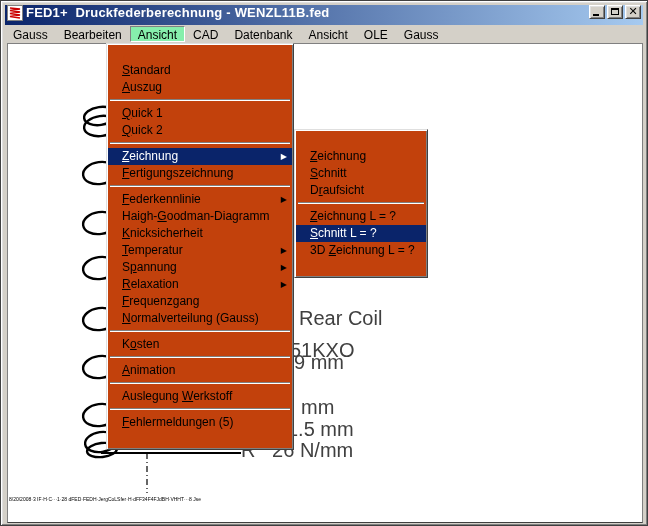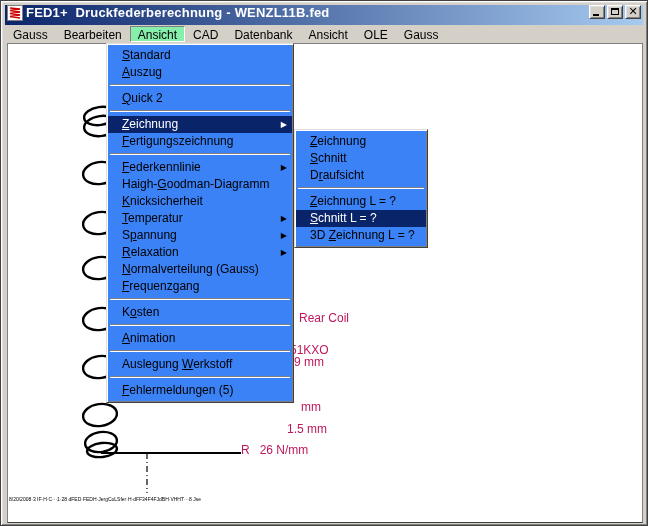--- a/index.html
+++ b/index.html
@@ -61,10 +61,10 @@
 
   
   .menupanel {
-    position:absolute; background:#3b82f6; z-index:10;
+    position:absolute; background:#c2410c; z-index:10;
     border:1px solid; border-color:#DFDFDF #404040 #404040 #DFDFDF;
     box-shadow: inset 1px 1px 0 #FFFFFF, inset -1px -1px 0 #808080;
-    padding:3px 1px; font-size:12px; color:#000;
+    padding:18px 1px; font-size:12px; color:#000;
   }
   #ansicht-menu { left:105px; top:42px; width:188px; }
   #zeichnung-submenu { left:293px; top:128px; width:134px; }

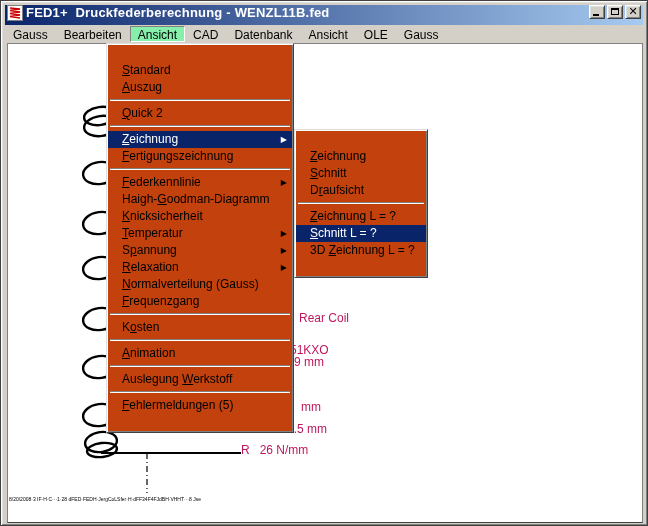--- a/index.html
+++ b/index.html
@@ -147,6 +147,7 @@
       <div class="mi"><span><u>S</u>tandard</span></div>
       <div class="mi"><span><u>A</u>uszug</span></div>
       <div class="msep"></div>
+      <div class="mi"><span><u>Q</u>uick 1</span></div>
       <div class="mi"><span><u>Q</u>uick 2</span></div>
       <div class="msep"></div>
       <div class="mi hl"><span><u>Z</u>eichnung</span><span class="arrow">▶</span></div>

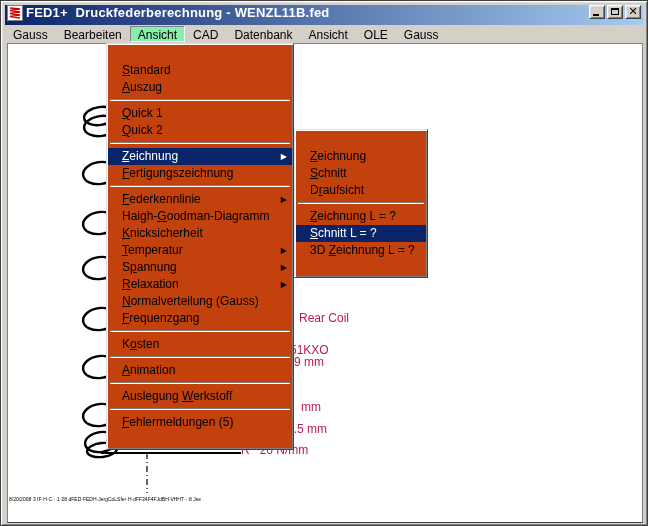--- a/index.html
+++ b/index.html
@@ -159,8 +159,8 @@
       <div class="mi"><span><u>T</u>emperatur</span><span class="arrow">▶</span></div>
       <div class="mi"><span>S<u>p</u>annung</span><span class="arrow">▶</span></div>
       <div class="mi"><span><u>R</u>elaxation</span><span class="arrow">▶</span></div>
+      <div class="mi"><span><u>F</u>requenzgang</span></div>
       <div class="mi"><span><u>N</u>ormalverteilung (Gauss)</span></div>
-      <div class="mi"><span><u>F</u>requenzgang</span></div>
       <div class="msep"></div>
       <div class="mi"><span>K<u>o</u>sten</span></div>
       <div class="msep"></div>

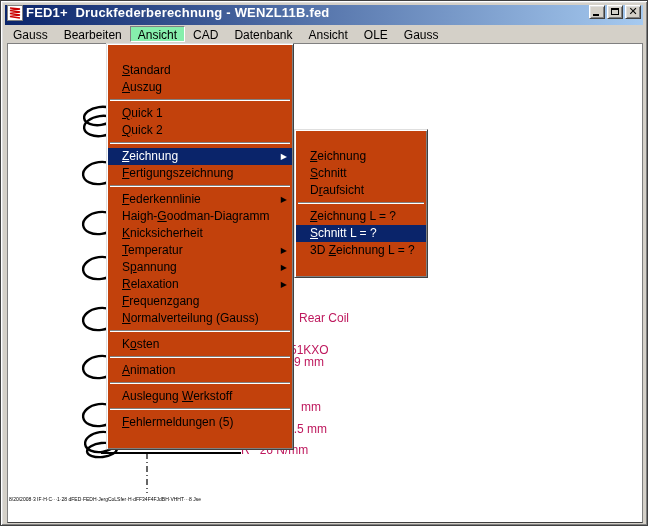--- a/index.html
+++ b/index.html
@@ -52,7 +52,7 @@
     z-index:1;
   }
   #drawing-svg { position:absolute; left:0; top:0; width:648px; height:526px; z-index:2; pointer-events:none; }
-  .draw-label { position:absolute; z-index:2; color:#be185d; font-size:12px; line-height:18px; white-space:pre; }
+  .draw-label { position:absolute; z-index:2; color:#404040; font-size:20px; line-height:18px; white-space:pre; }
   #drawing-footer {
     position:absolute; left:8px; top:495px; z-index:2; color:#000;
     font-size:5px; line-height:6px; letter-spacing:0px; white-space:pre;

